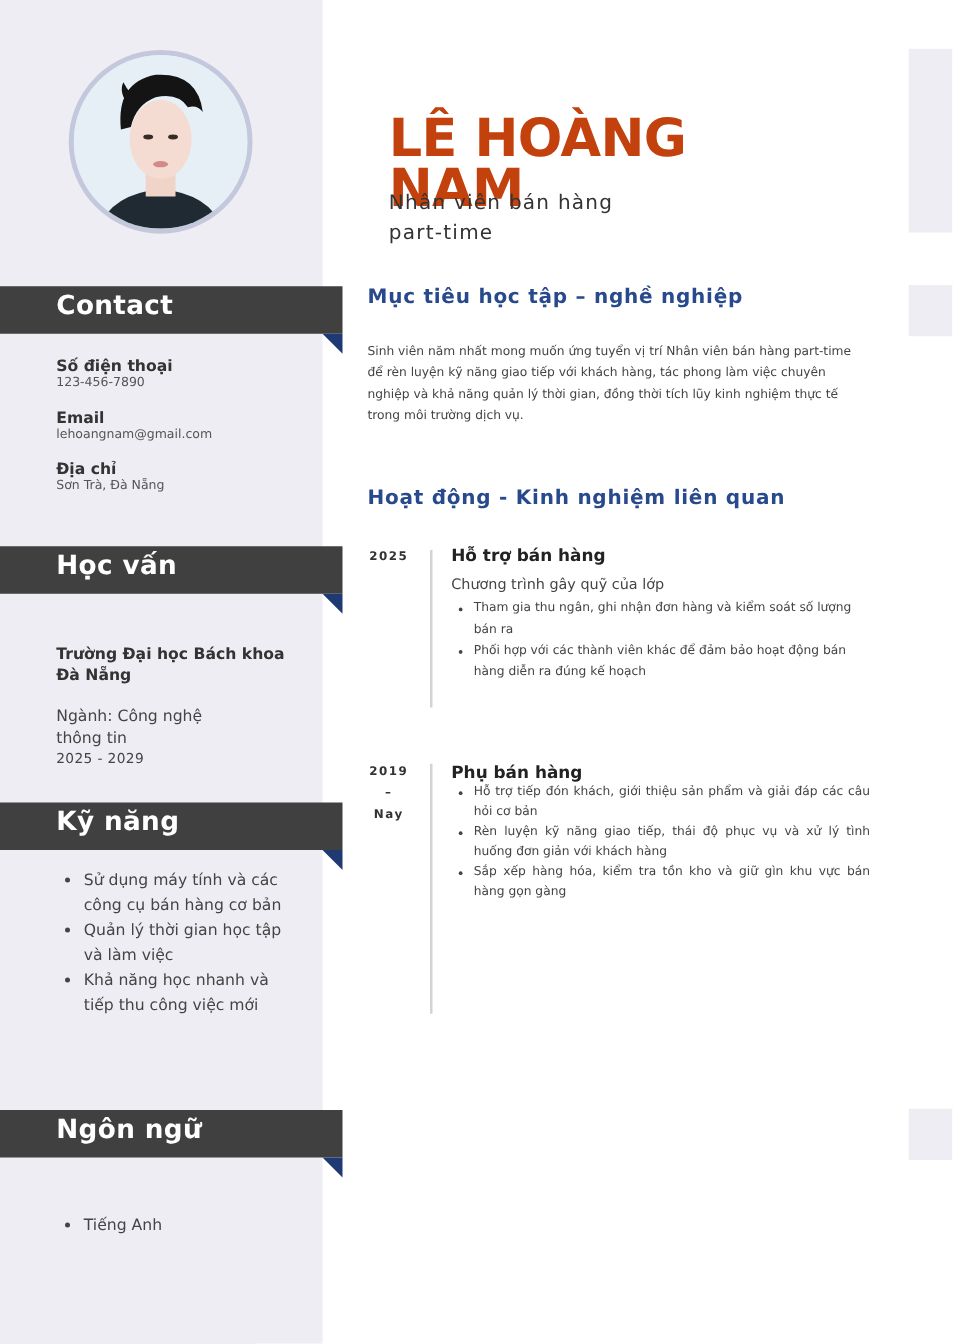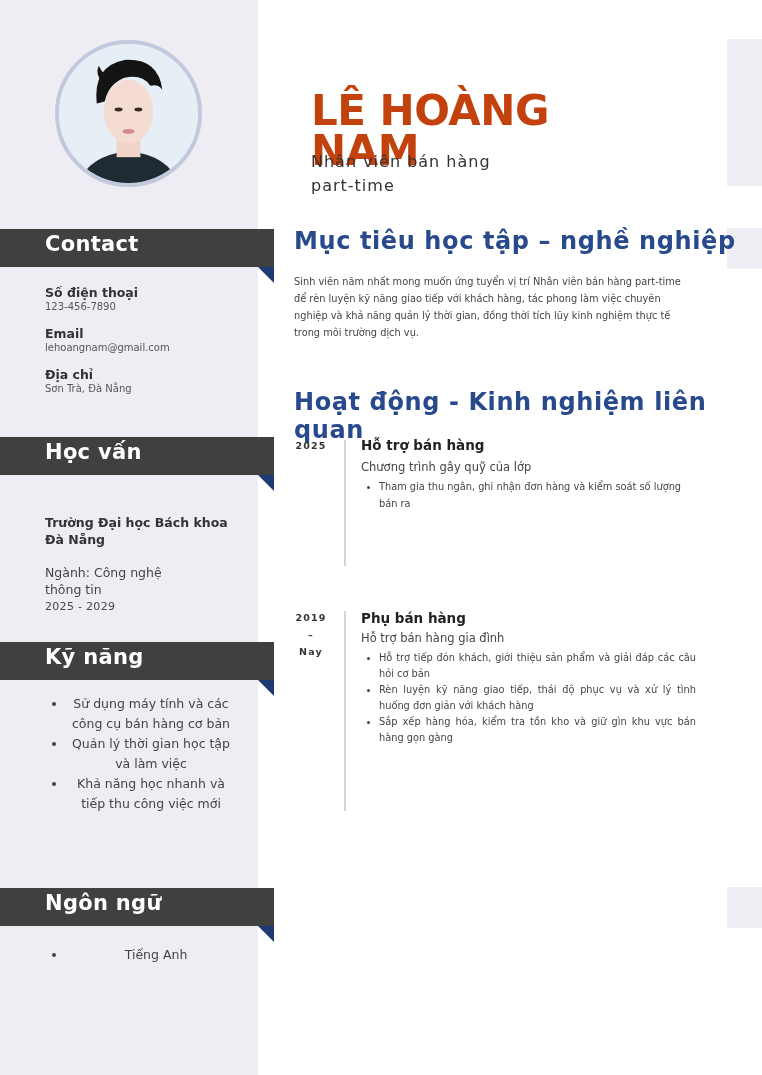--- a/index.html
+++ b/index.html
@@ -31,7 +31,7 @@
 
   .deco { position: absolute; left: 727px; width: 35px; background: #eeedf3; }
 
-  .section-title { position: absolute; left: 294px; color: #284a8d; font-weight: bold; font-size: 24px; letter-spacing: 0.6px; }
+  .section-title { position: absolute; left: 294px; color: #284a8d; font-weight: bold; font-size: 16px; letter-spacing: 0.6px; }
   .objective { position: absolute; left: 294px; top: 273px; width: 400px; font-size: 9.8px; line-height: 17px; color: #444; }
 
   .timeline { position: absolute; left: 294px; width: 410px; }

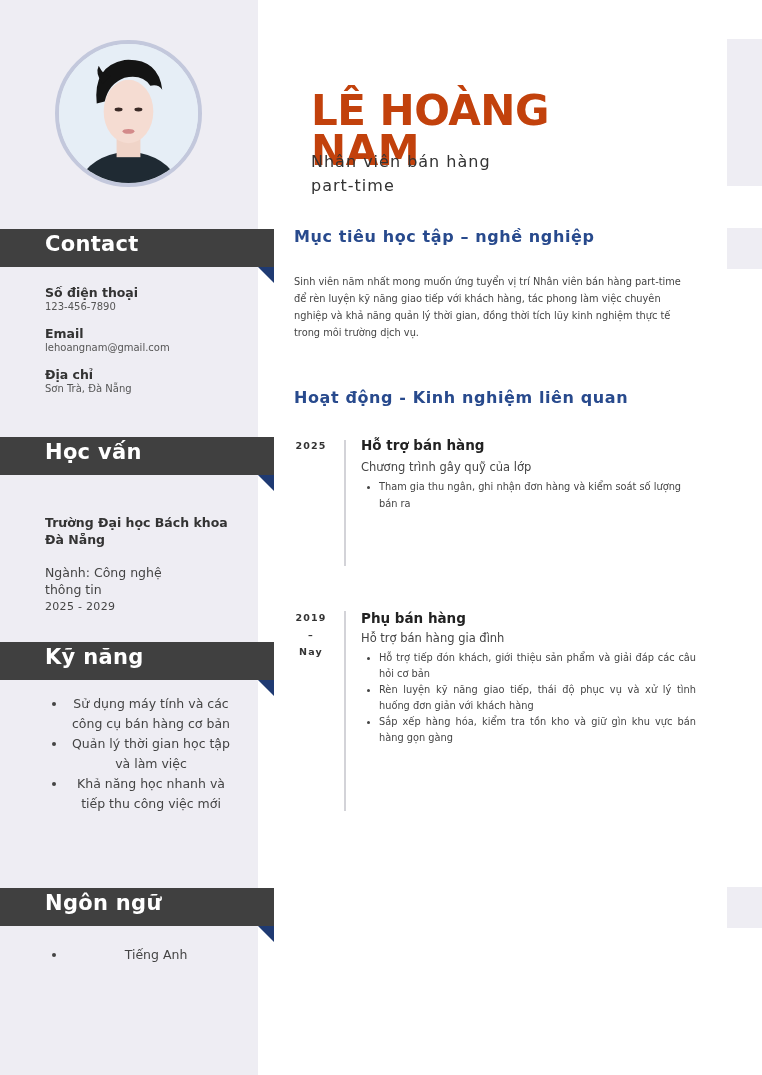--- a/index.html
+++ b/index.html
@@ -131,6 +131,7 @@
     <div class="tl-sub">Chương trình gây quỹ của lớp</div>
     <ul class="tl-list">
       <li>Tham gia thu ngân, ghi nhận đơn hàng và kiểm soát số lượng bán ra</li>
+      <li>Phối hợp với các thành viên khác để đảm bảo hoạt động bán hàng diễn ra đúng kế hoạch</li>
     </ul>
   </div>
 </div>

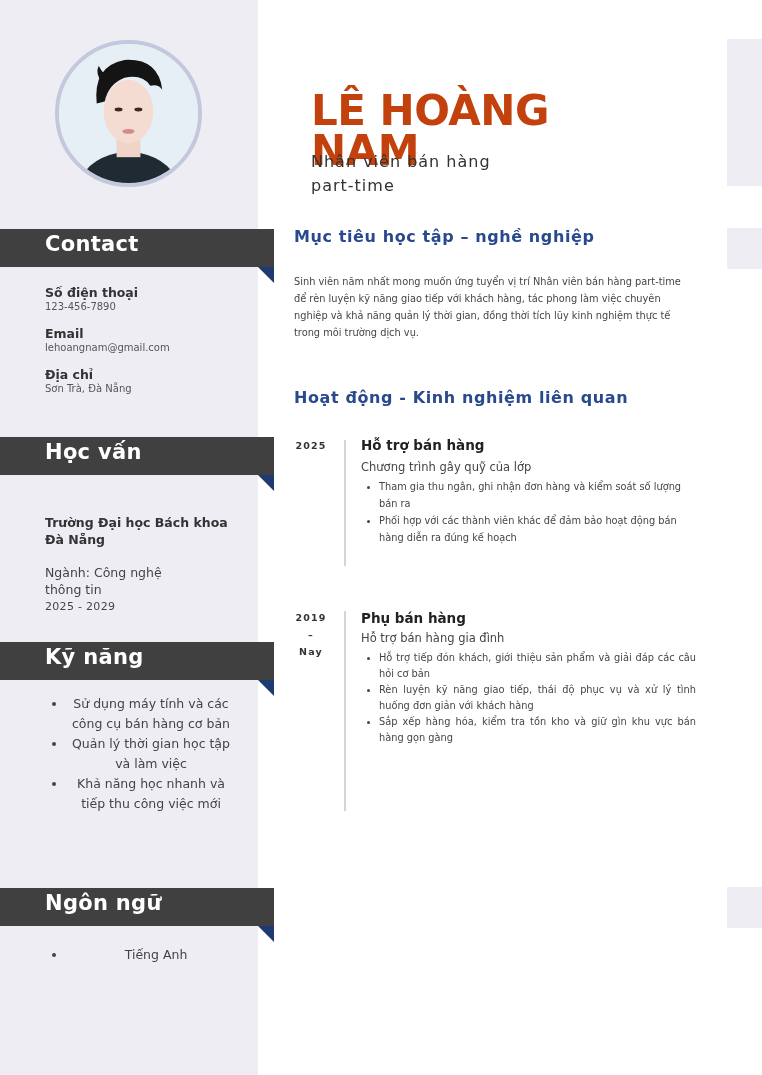--- a/index.html
+++ b/index.html
@@ -145,7 +145,6 @@
   <div class="tl-line" style="top:2px; height:200px;"></div>
   <div class="tl-body" style="top:1px;">
     <div class="tl-title">Phụ bán hàng</div>
-    <div class="tl-sub" style="margin-top:5px;">Hỗ trợ bán hàng gia đình</div>
     <ul class="tl-list justify">
       <li>Hỗ trợ tiếp đón khách, giới thiệu sản phẩm và giải đáp các câu hỏi cơ bản</li>
       <li>Rèn luyện kỹ năng giao tiếp, thái độ phục vụ và xử lý tình huống đơn giản với khách hàng</li>

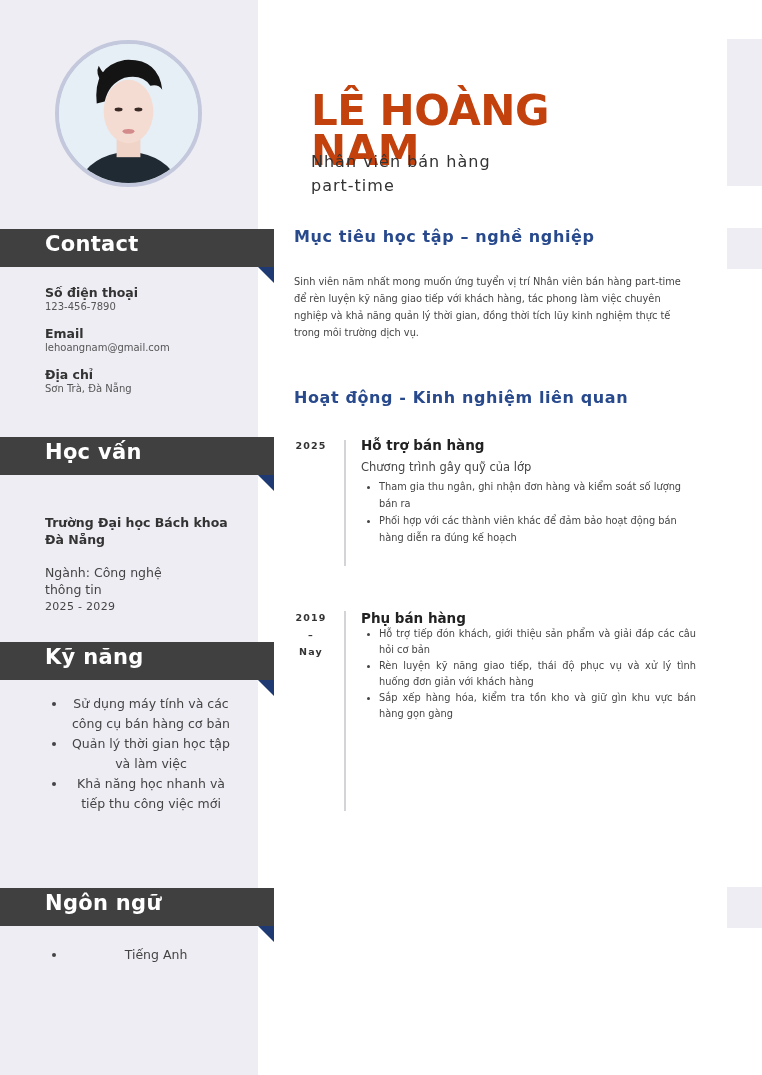--- a/index.html
+++ b/index.html
@@ -22,7 +22,7 @@
   .edu-major { font-size: 12.5px; color: #444; line-height: 17px; margin-top: 16px; width: 140px; }
   .edu-years { font-size: 11px; color: #444; margin-top: 2px; letter-spacing: 0.3px; }
 
-  .side-list { list-style: none; text-align: center; }
+  .side-list { list-style: none; }
   .side-list li { position: relative; padding-left: 22px; font-size: 12.5px; color: #444; line-height: 20px; margin-bottom: 0; }
   .side-list li::before { content: ""; position: absolute; left: 7px; top: 8px; width: 4px; height: 4px; border-radius: 50%; background: #444; }
 

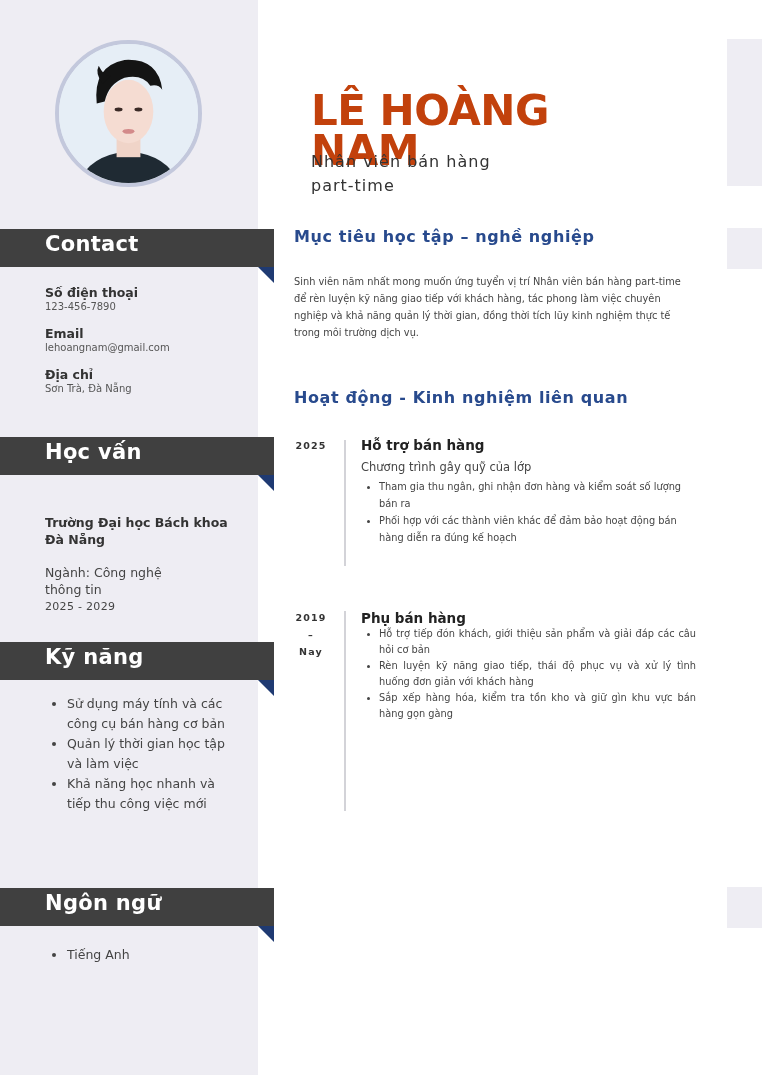--- a/index.html
+++ b/index.html
@@ -101,7 +101,7 @@
   <span class="band-title">Ngôn ngữ</span>
   <span class="fold"></span>
 </div>
-<ul class="side-list side-block" style="top:945px;">
+<ul class="side-list side-block" style="top:970px;">
   <li>Tiếng Anh</li>
 </ul>
 

